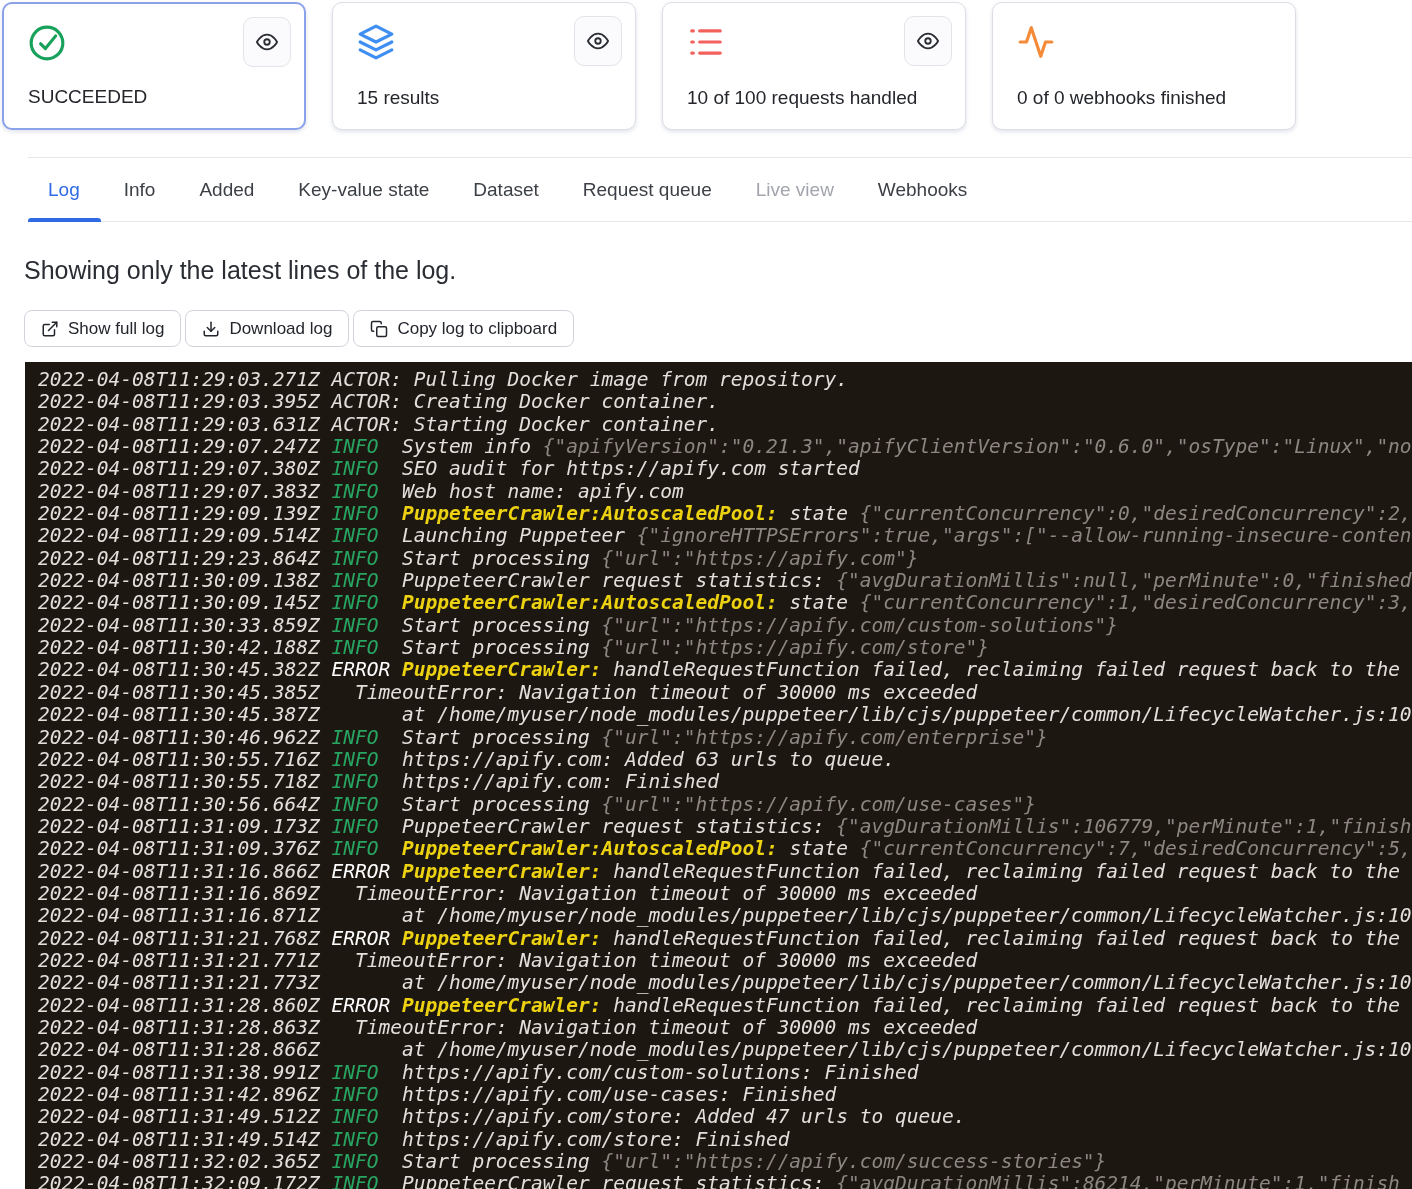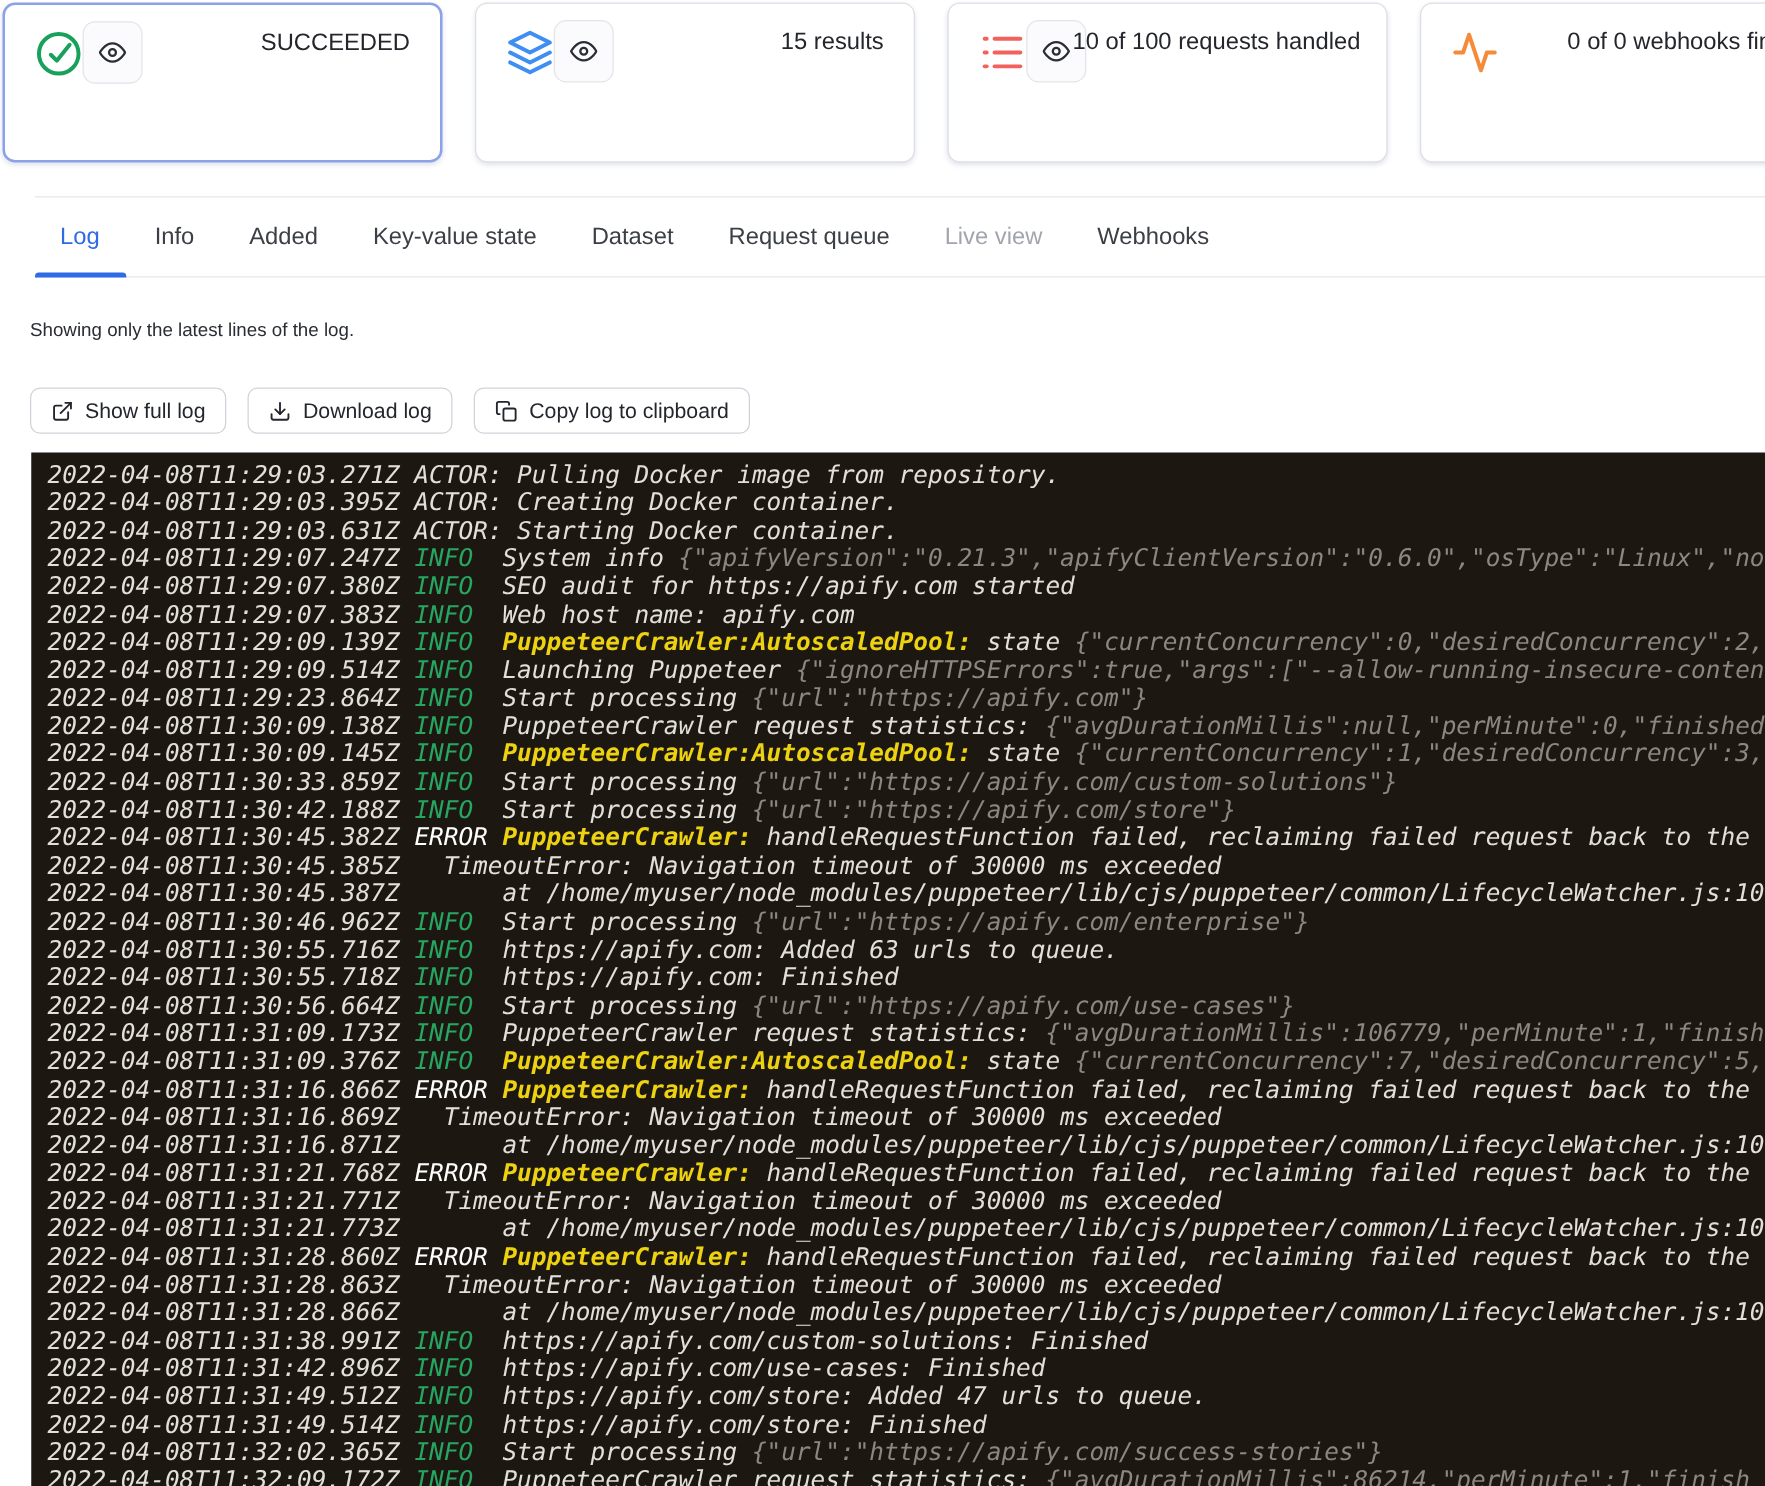--- a/index.html
+++ b/index.html
@@ -12,10 +12,10 @@
   
   .cards-row { position:absolute; top:2px; left:2px; display:flex; gap:26px; }
   .card {
-    width:352px; height:128px; flex-shrink:0; background:#fff;
+    width:304px; height:128px; flex-shrink:0; background:#fff;
     border:1px solid #dcdee5; border-radius:10px;
     box-shadow:0 2px 4px rgba(90,100,150,0.18);
-    padding:20px 24px; display:flex; flex-direction:row; justify-content:space-between;
+    padding:20px 24px; display:flex; flex-direction:column; justify-content:space-between;
   }
   .card.selected { border:2px solid #8ba1ea; }
   .card-top { display:flex; justify-content:space-between; align-items:flex-start; }

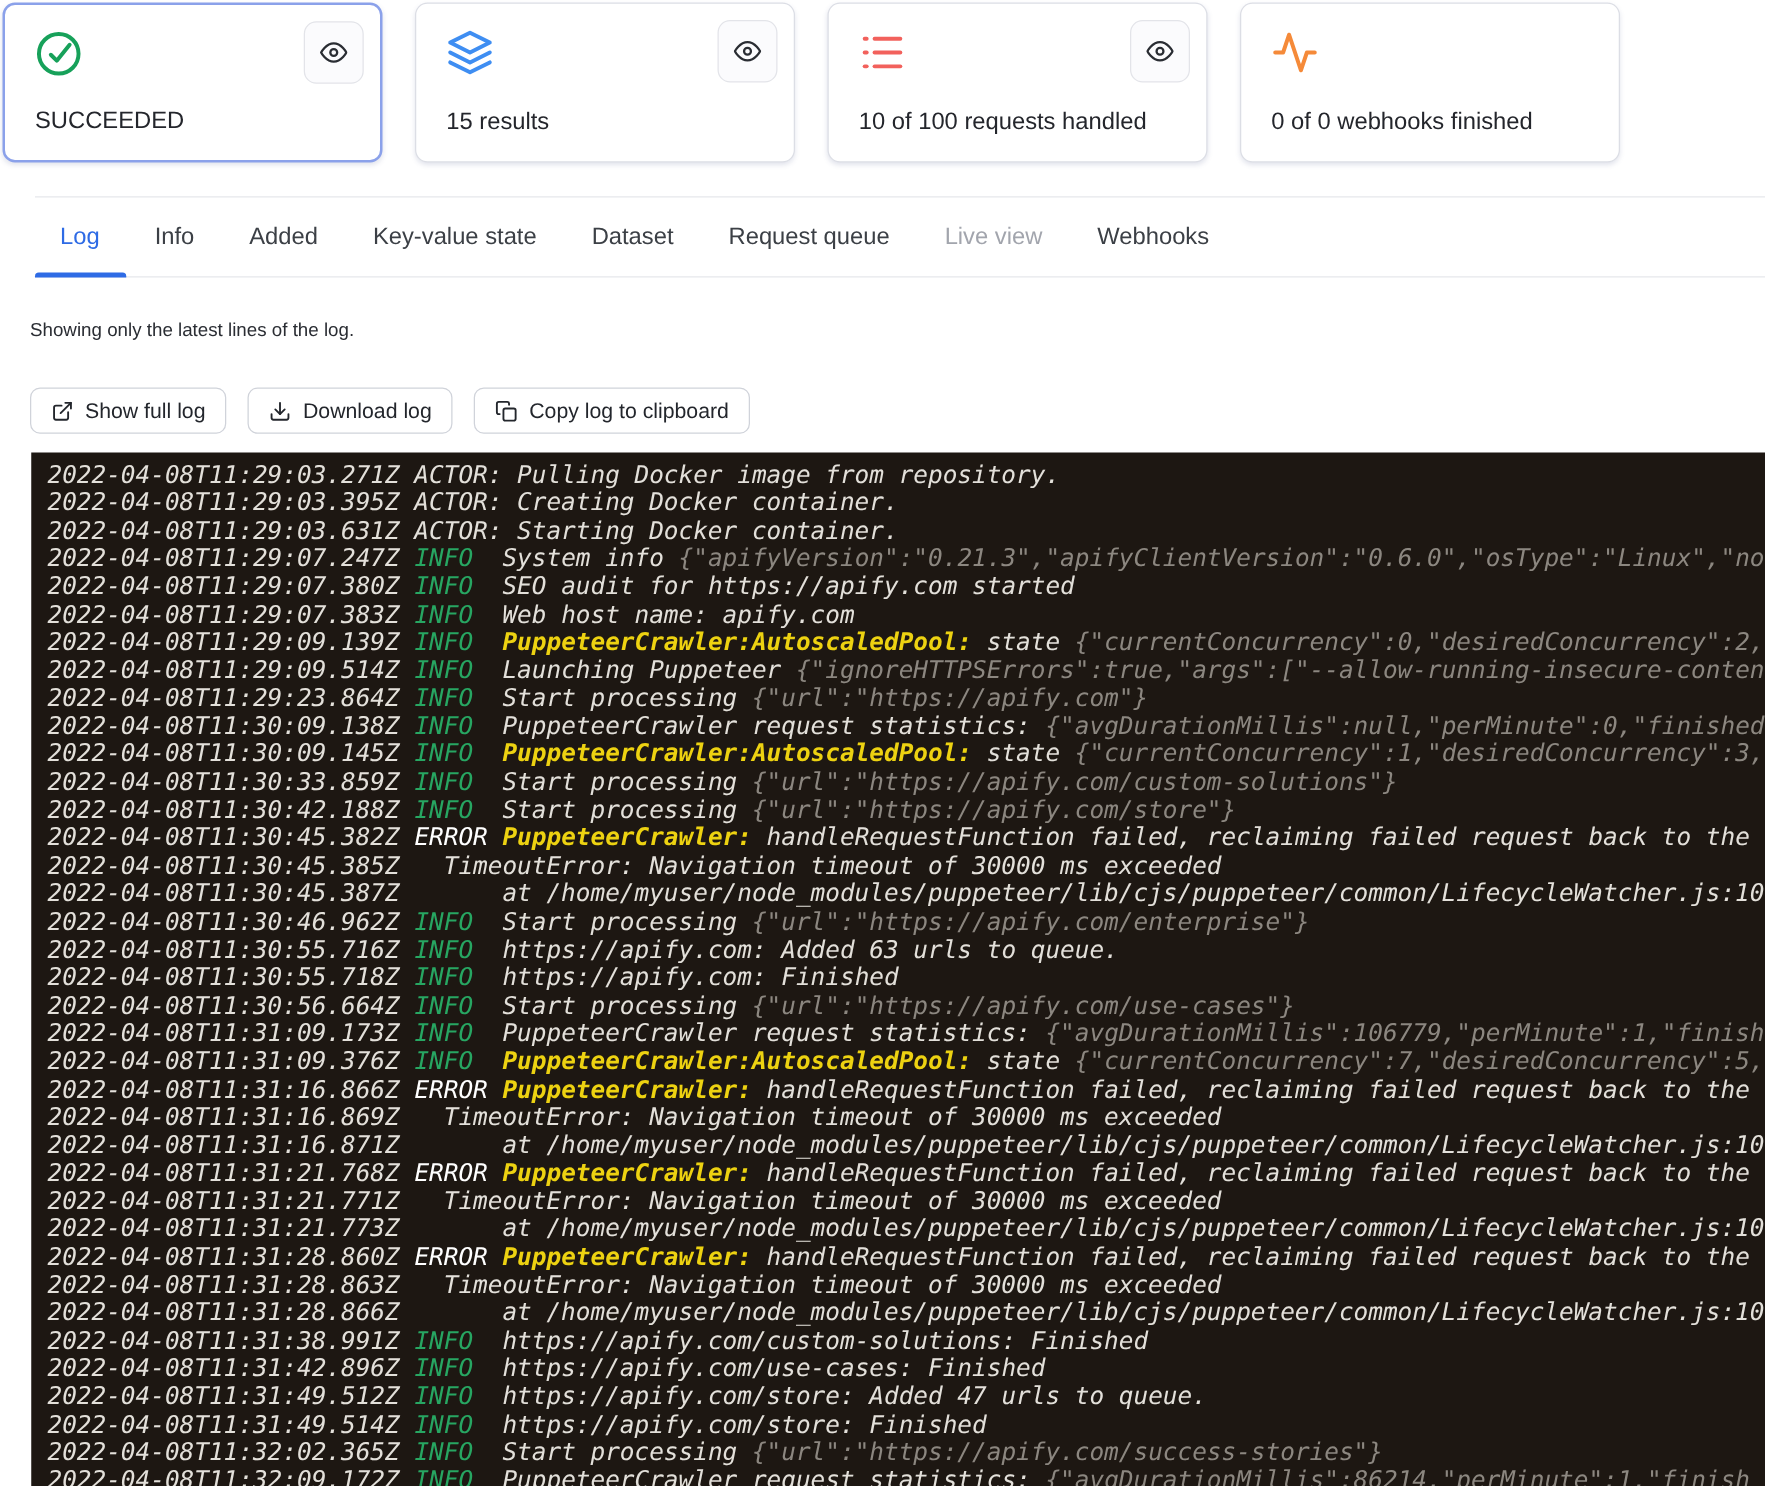--- a/index.html
+++ b/index.html
@@ -47,7 +47,7 @@
   .tab.disabled { color:#a2a5ad; cursor:default; }
 
   
-  .log-notice { position:absolute; top:256px; left:24px; font-size:15px; color:#2a2d33; }
+  .log-notice { position:absolute; top:256px; left:24px; font-size:25px; color:#2a2d33; }
   .log-actions { position:absolute; top:310px; left:24px; display:flex; gap:17px; }
   .act-btn {
     display:flex; align-items:center; gap:9px; height:37px; padding:0 16px;

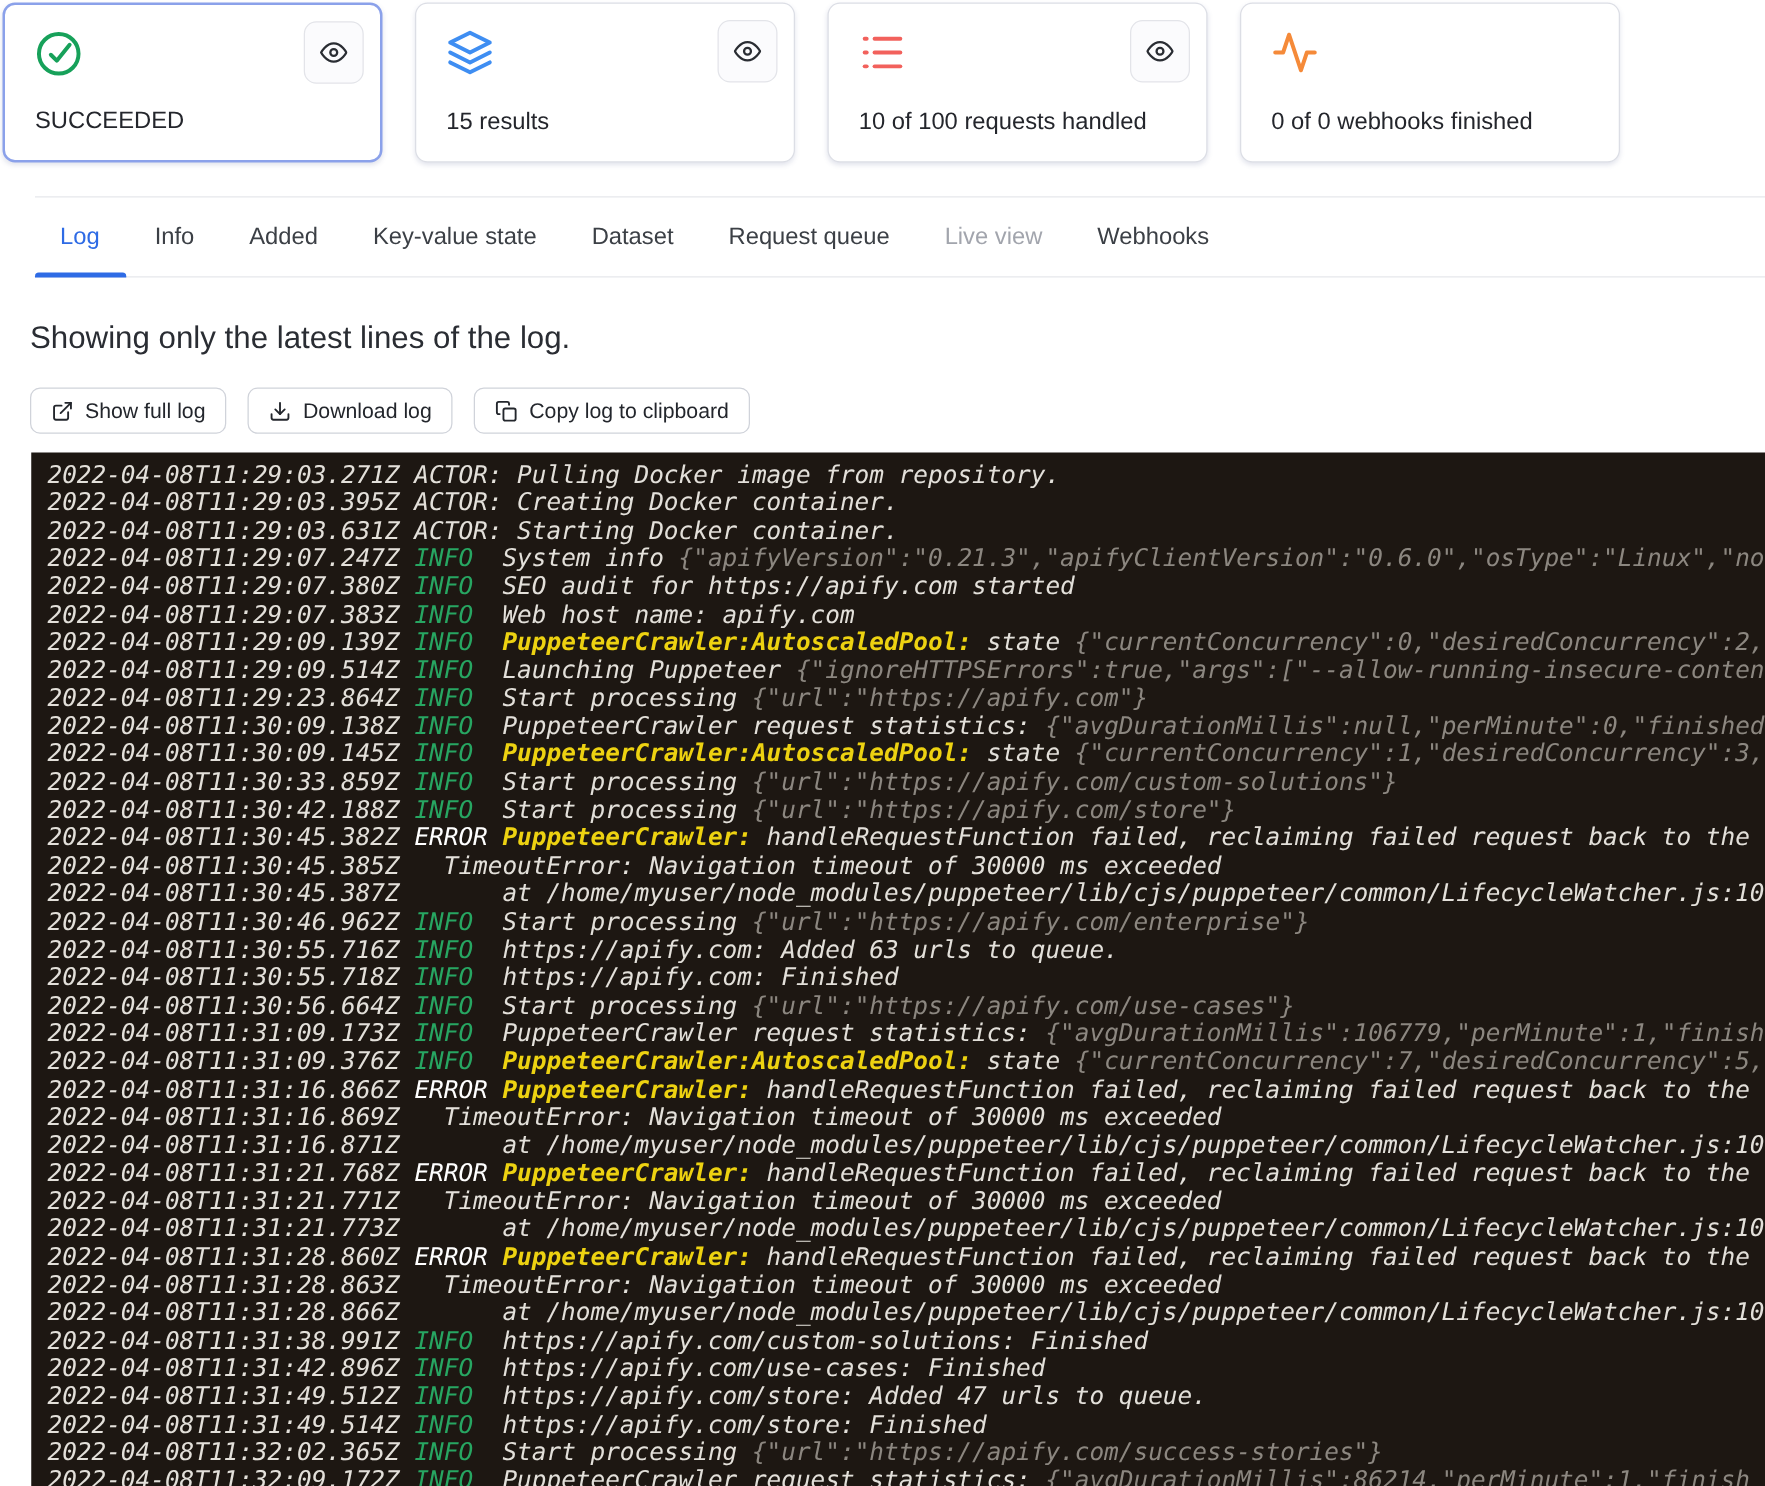--- a/index.html
+++ b/index.html
@@ -48,7 +48,7 @@
 
   
   .log-notice { position:absolute; top:256px; left:24px; font-size:25px; color:#2a2d33; }
-  .log-actions { position:absolute; top:310px; left:24px; display:flex; gap:17px; }
+  .log-actions { position:absolute; top:310px; left:24px; display:flex; gap:4px; }
   .act-btn {
     display:flex; align-items:center; gap:9px; height:37px; padding:0 16px;
     border:1px solid #d0d3da; border-radius:8px; background:#fff;

